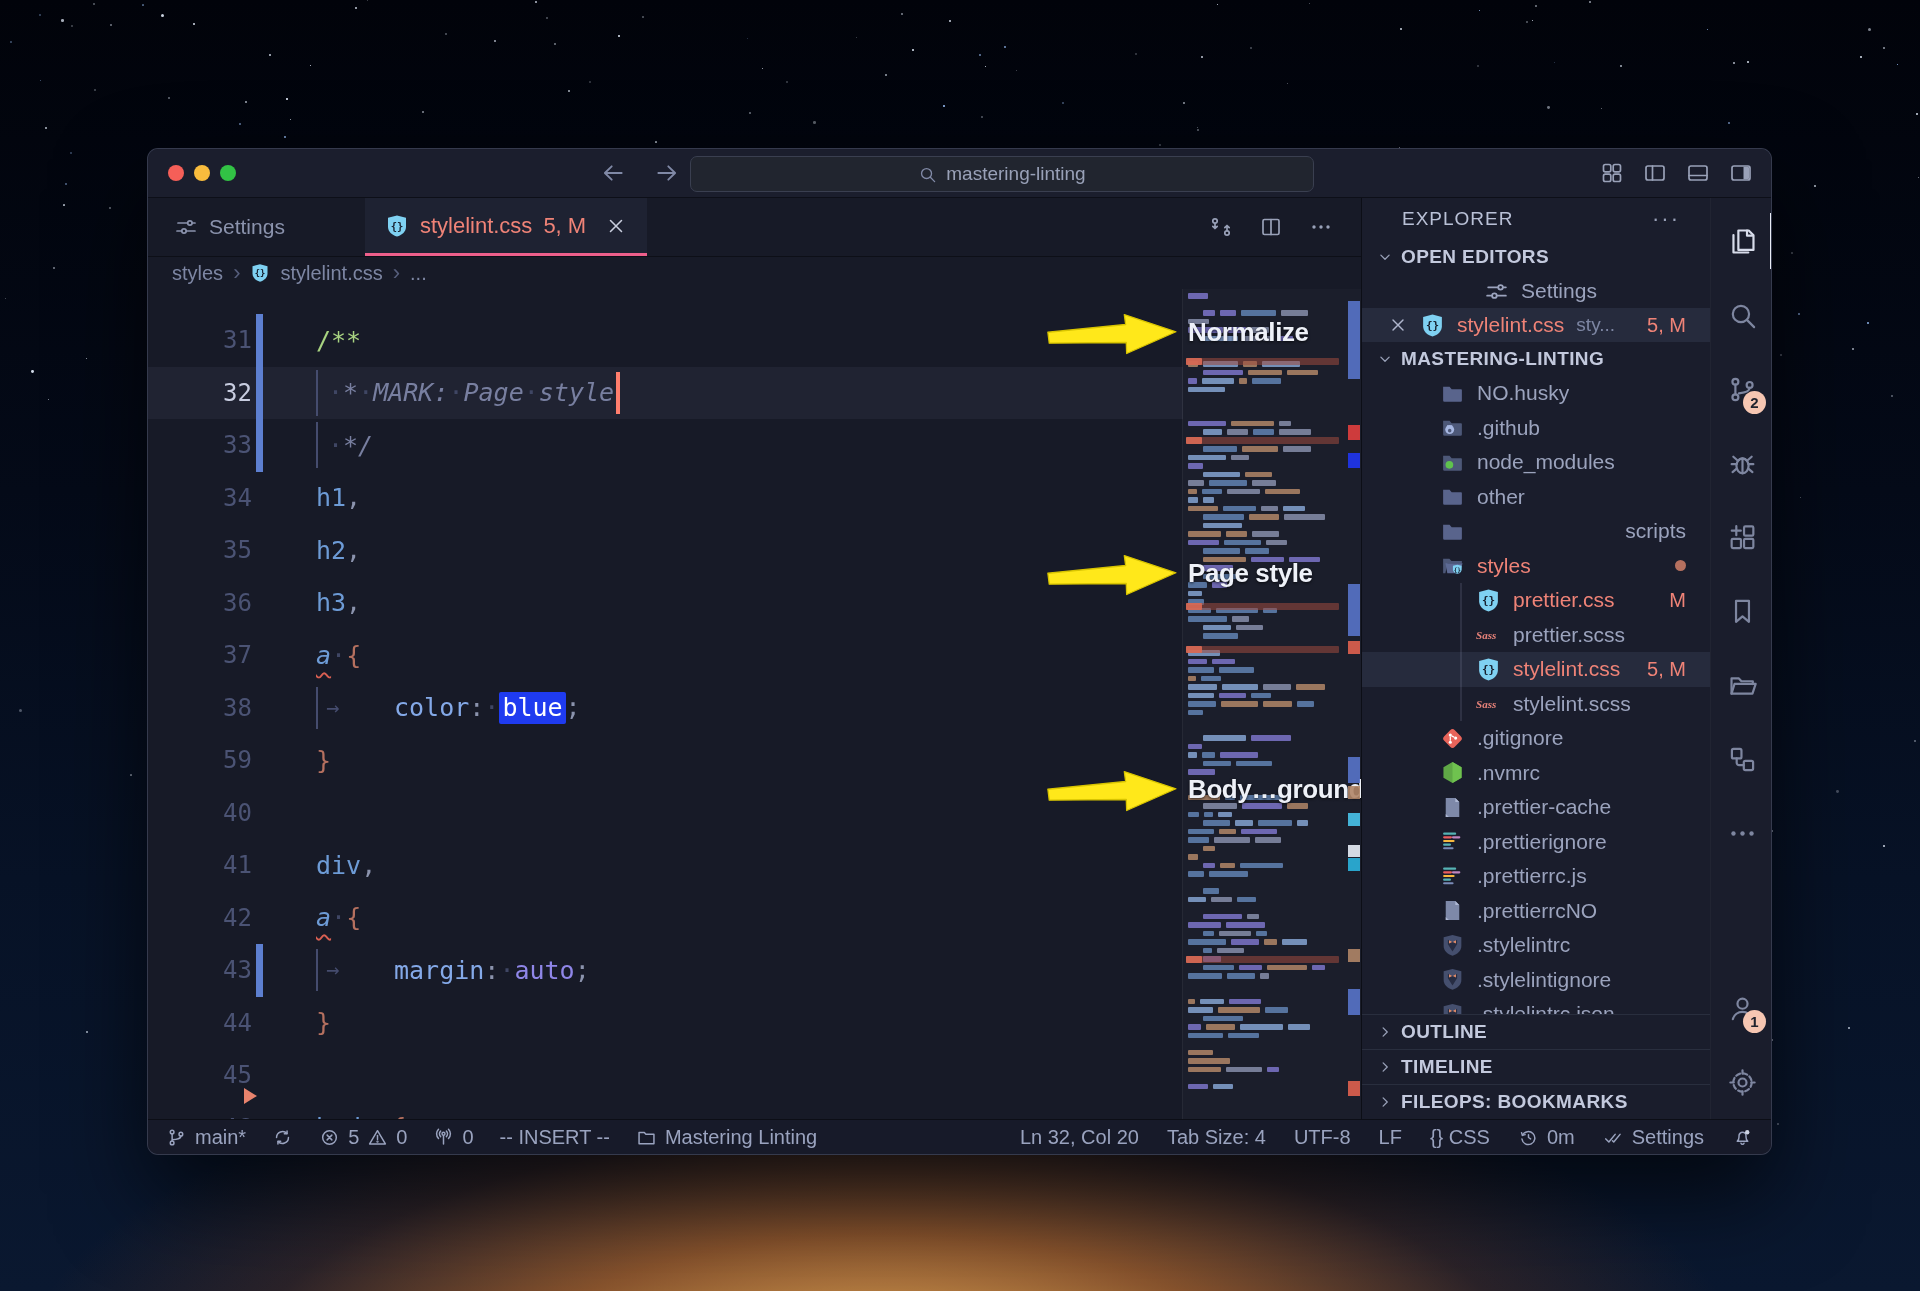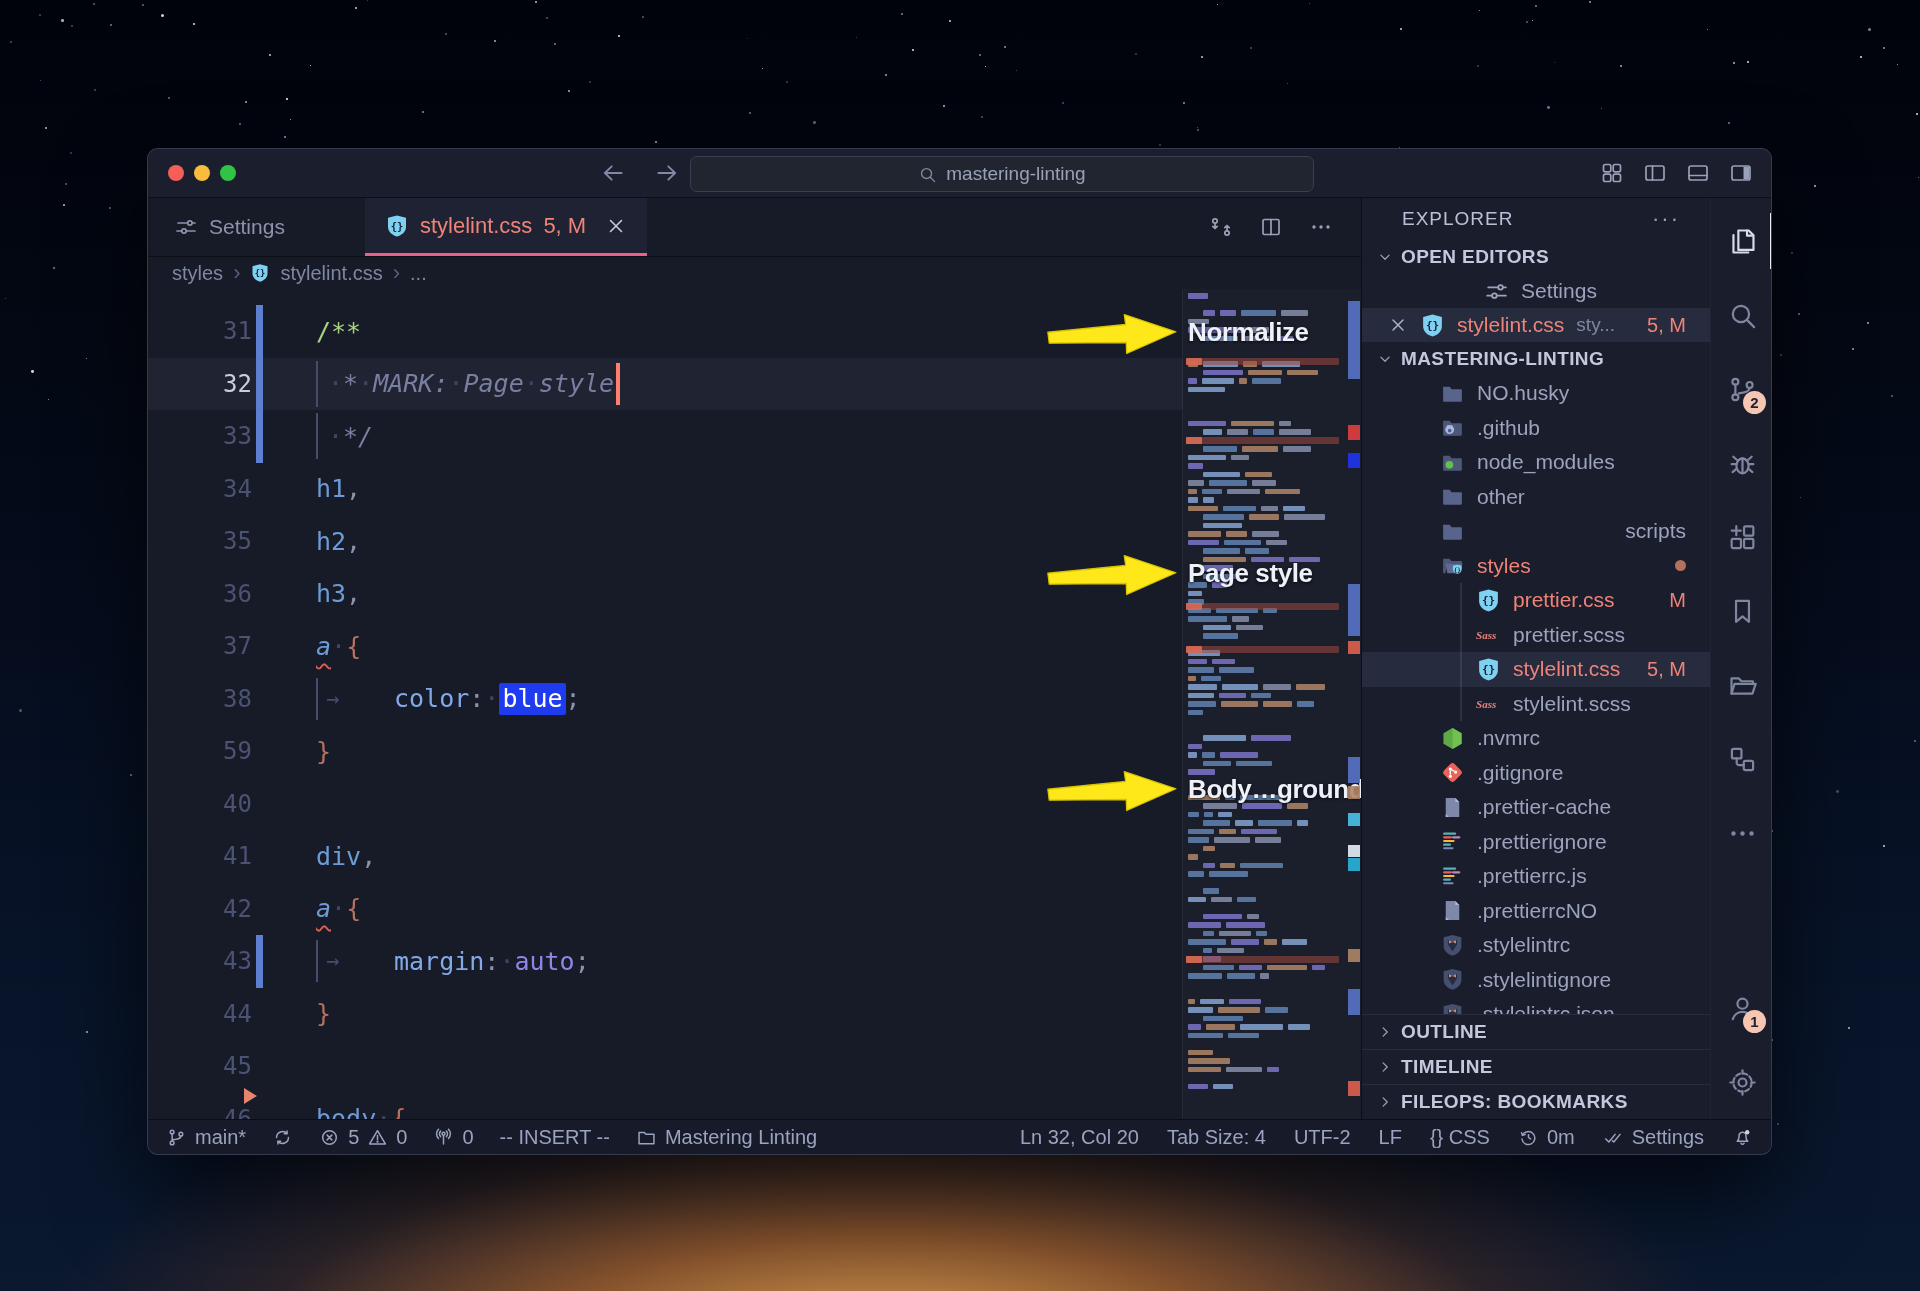--- a/index.html
+++ b/index.html
@@ -51,7 +51,7 @@
 
   
   #codearea{flex:1;position:relative;overflow:hidden;min-height:0;}
-  #codelines{position:absolute;left:0;top:16px;right:178px;}
+  #codelines{position:absolute;left:0;top:25px;right:178px;}
   .ln{height:52.5px;display:flex;align-items:center;position:relative;}
   .ln .num{width:104px;flex:none;text-align:right;padding-right:34px;
     font:24px "DejaVu Sans Mono",monospace;color:#4b5374;}

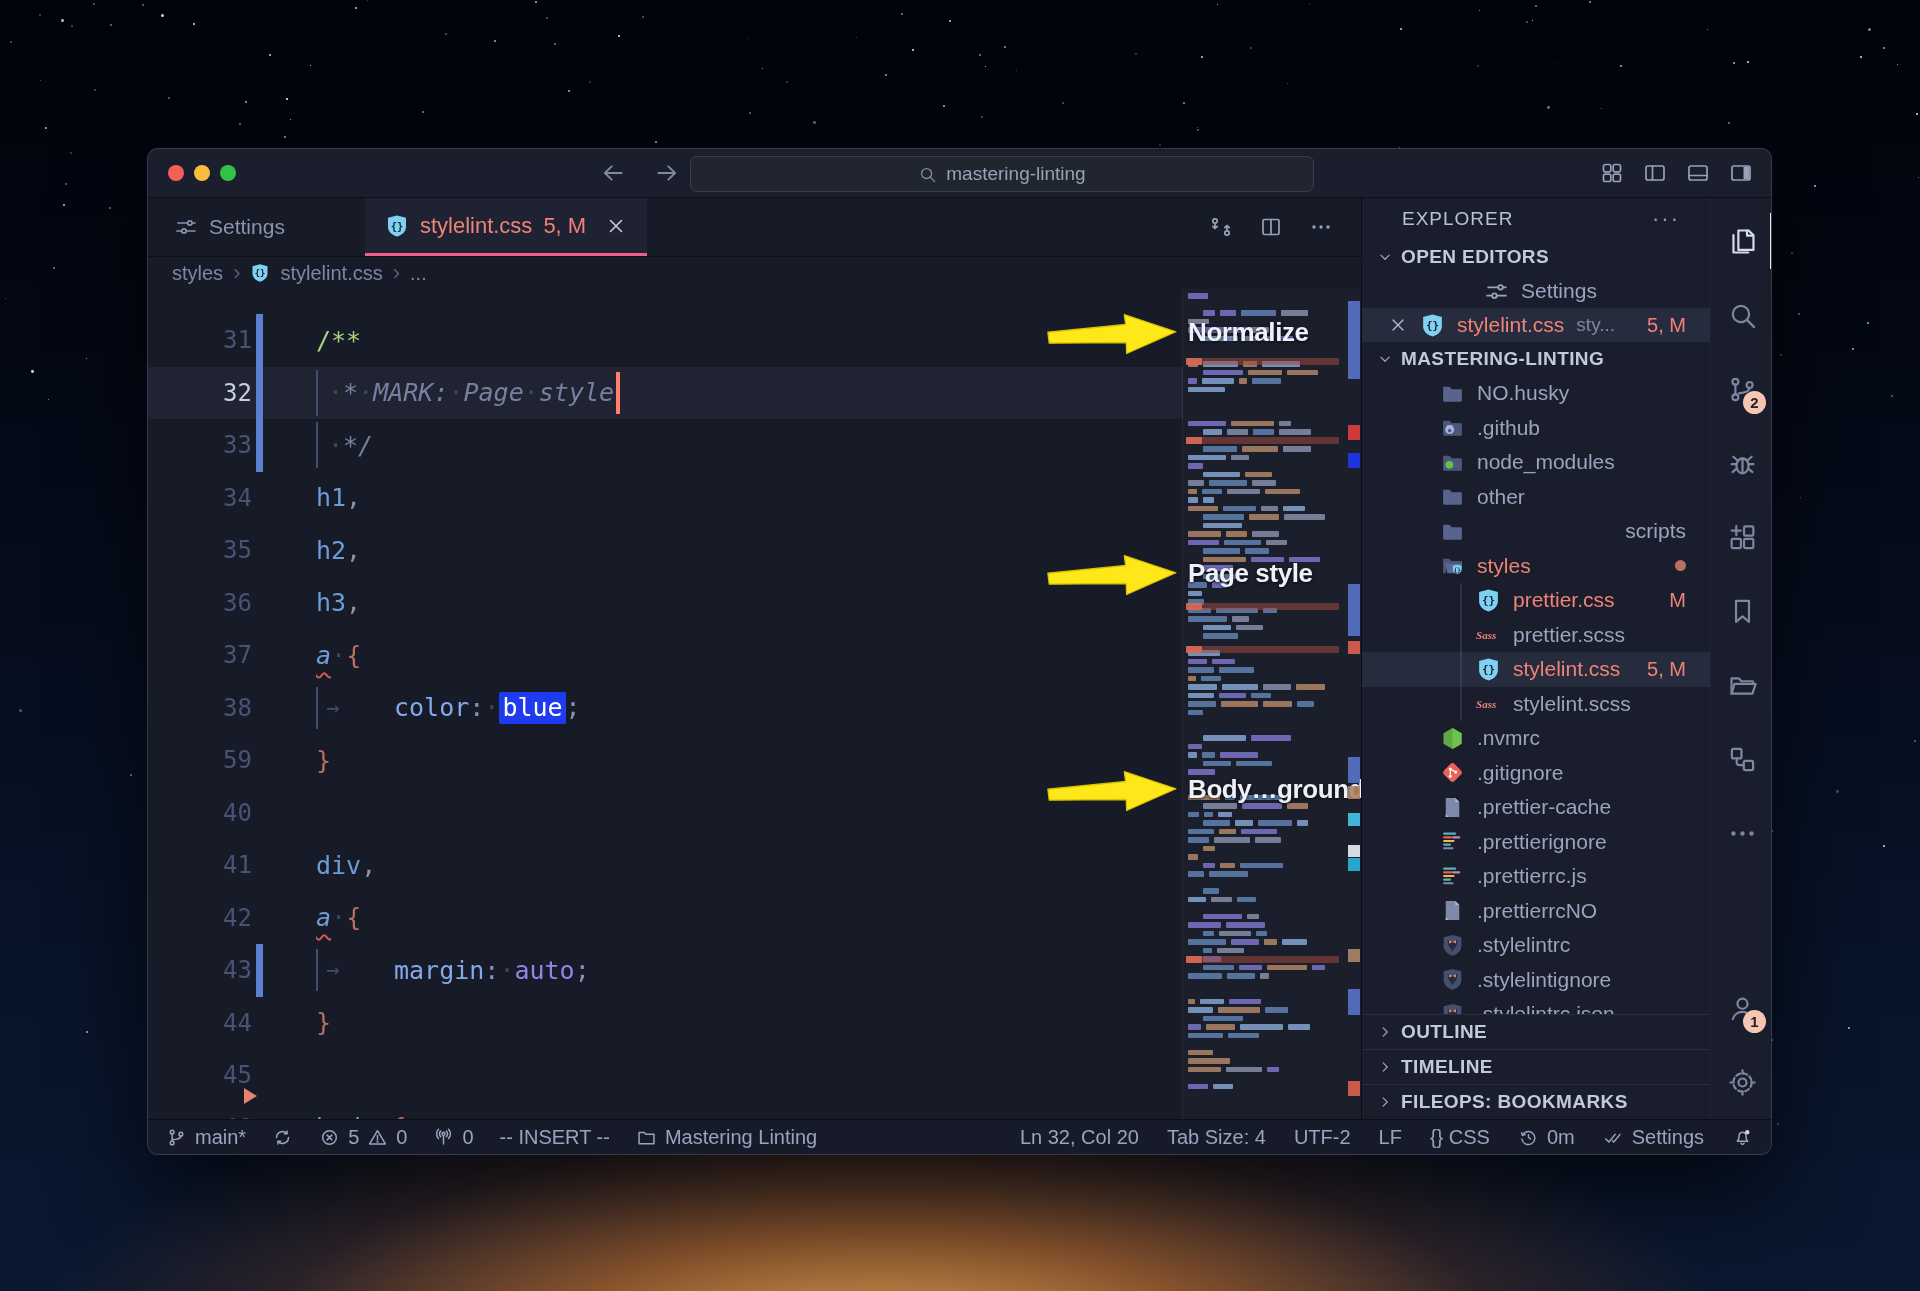--- a/index.html
+++ b/index.html
@@ -990,15 +990,6 @@
             <div class="xrow" style="padding-left: 78px;">
               <span class="xicon">
                 <svg viewBox="0 0 24 24">
-                  <path d="M12 2l8.7 5v10L12 22l-8.7-5V7Z" fill="#5fa846"></path>
-                  <path d="M12 2l8.7 5v10L12 22Z" fill="#6fc24f"></path>
-                </svg>
-              </span>
-              <span class="xlabel">.nvmrc</span>
-            </div>
-            <div class="xrow" style="padding-left: 78px;">
-              <span class="xicon">
-                <svg viewBox="0 0 24 24">
                   <rect x="4.8" y="4.8" width="14.4" height="14.4" rx="3.2" transform="rotate(45 12 12)" fill="#e8645a"></rect>
                   <circle cx="9.9" cy="8.6" r="1.5" fill="#fff"></circle>
                   <circle cx="9.9" cy="15.6" r="1.5" fill="#fff"></circle>
@@ -1007,6 +998,15 @@
                 </svg>
               </span>
               <span class="xlabel">.gitignore</span>
+            </div>
+            <div class="xrow" style="padding-left: 78px;">
+              <span class="xicon">
+                <svg viewBox="0 0 24 24">
+                  <path d="M12 2l8.7 5v10L12 22l-8.7-5V7Z" fill="#5fa846"></path>
+                  <path d="M12 2l8.7 5v10L12 22Z" fill="#6fc24f"></path>
+                </svg>
+              </span>
+              <span class="xlabel">.nvmrc</span>
             </div>
             <div class="xrow" style="padding-left: 78px;">
               <span class="xicon">

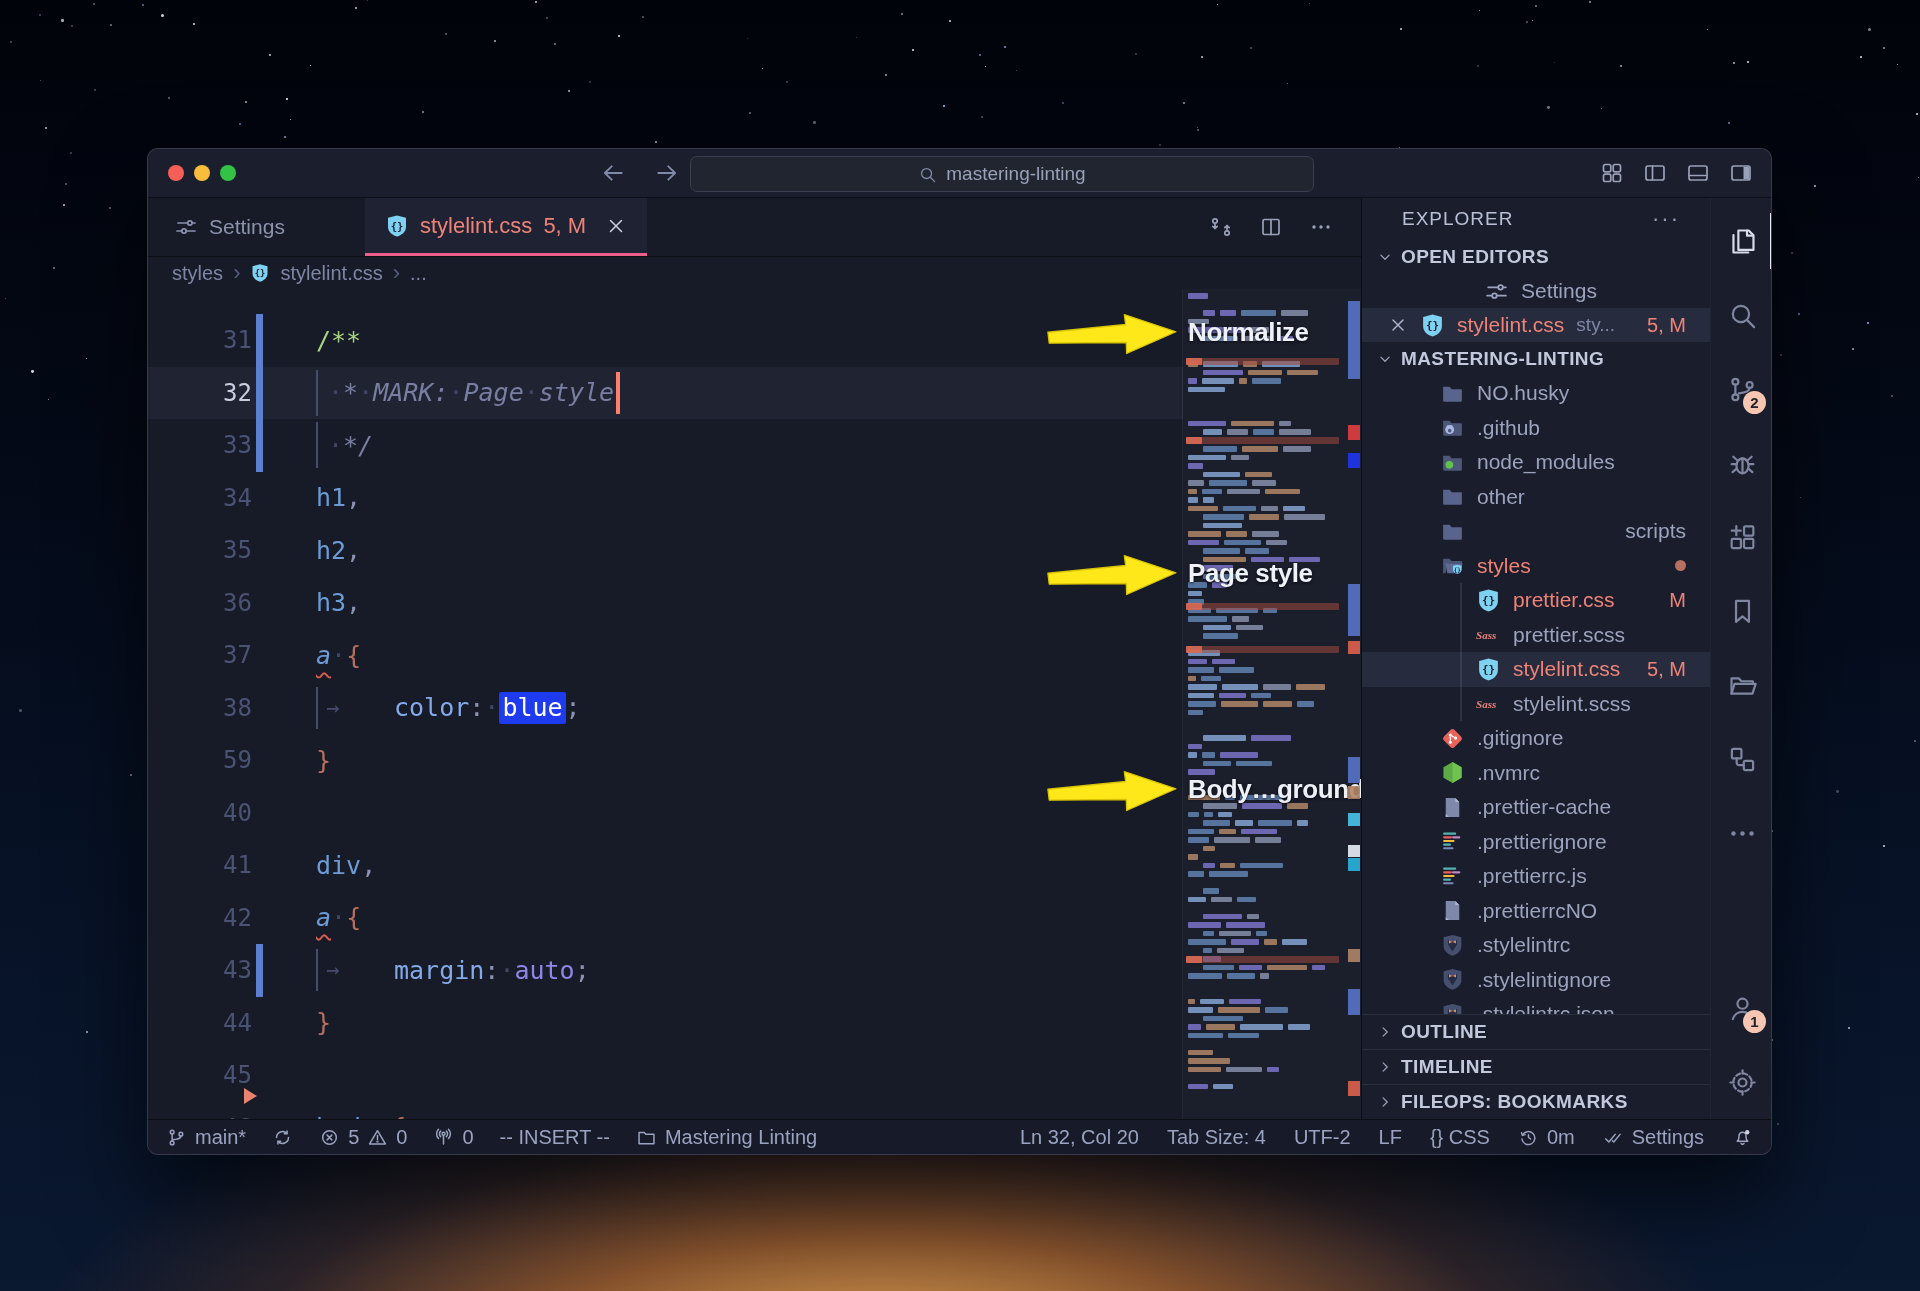--- a/index.html
+++ b/index.html
@@ -1284,7 +1284,7 @@
           <span>Tab Size: 4</span>
         </span>
         <span class="sbitem">
-          <span>UTF-2</span>
+          <span>UTF-8</span>
         </span>
         <span class="sbitem">
           <span>LF</span>

